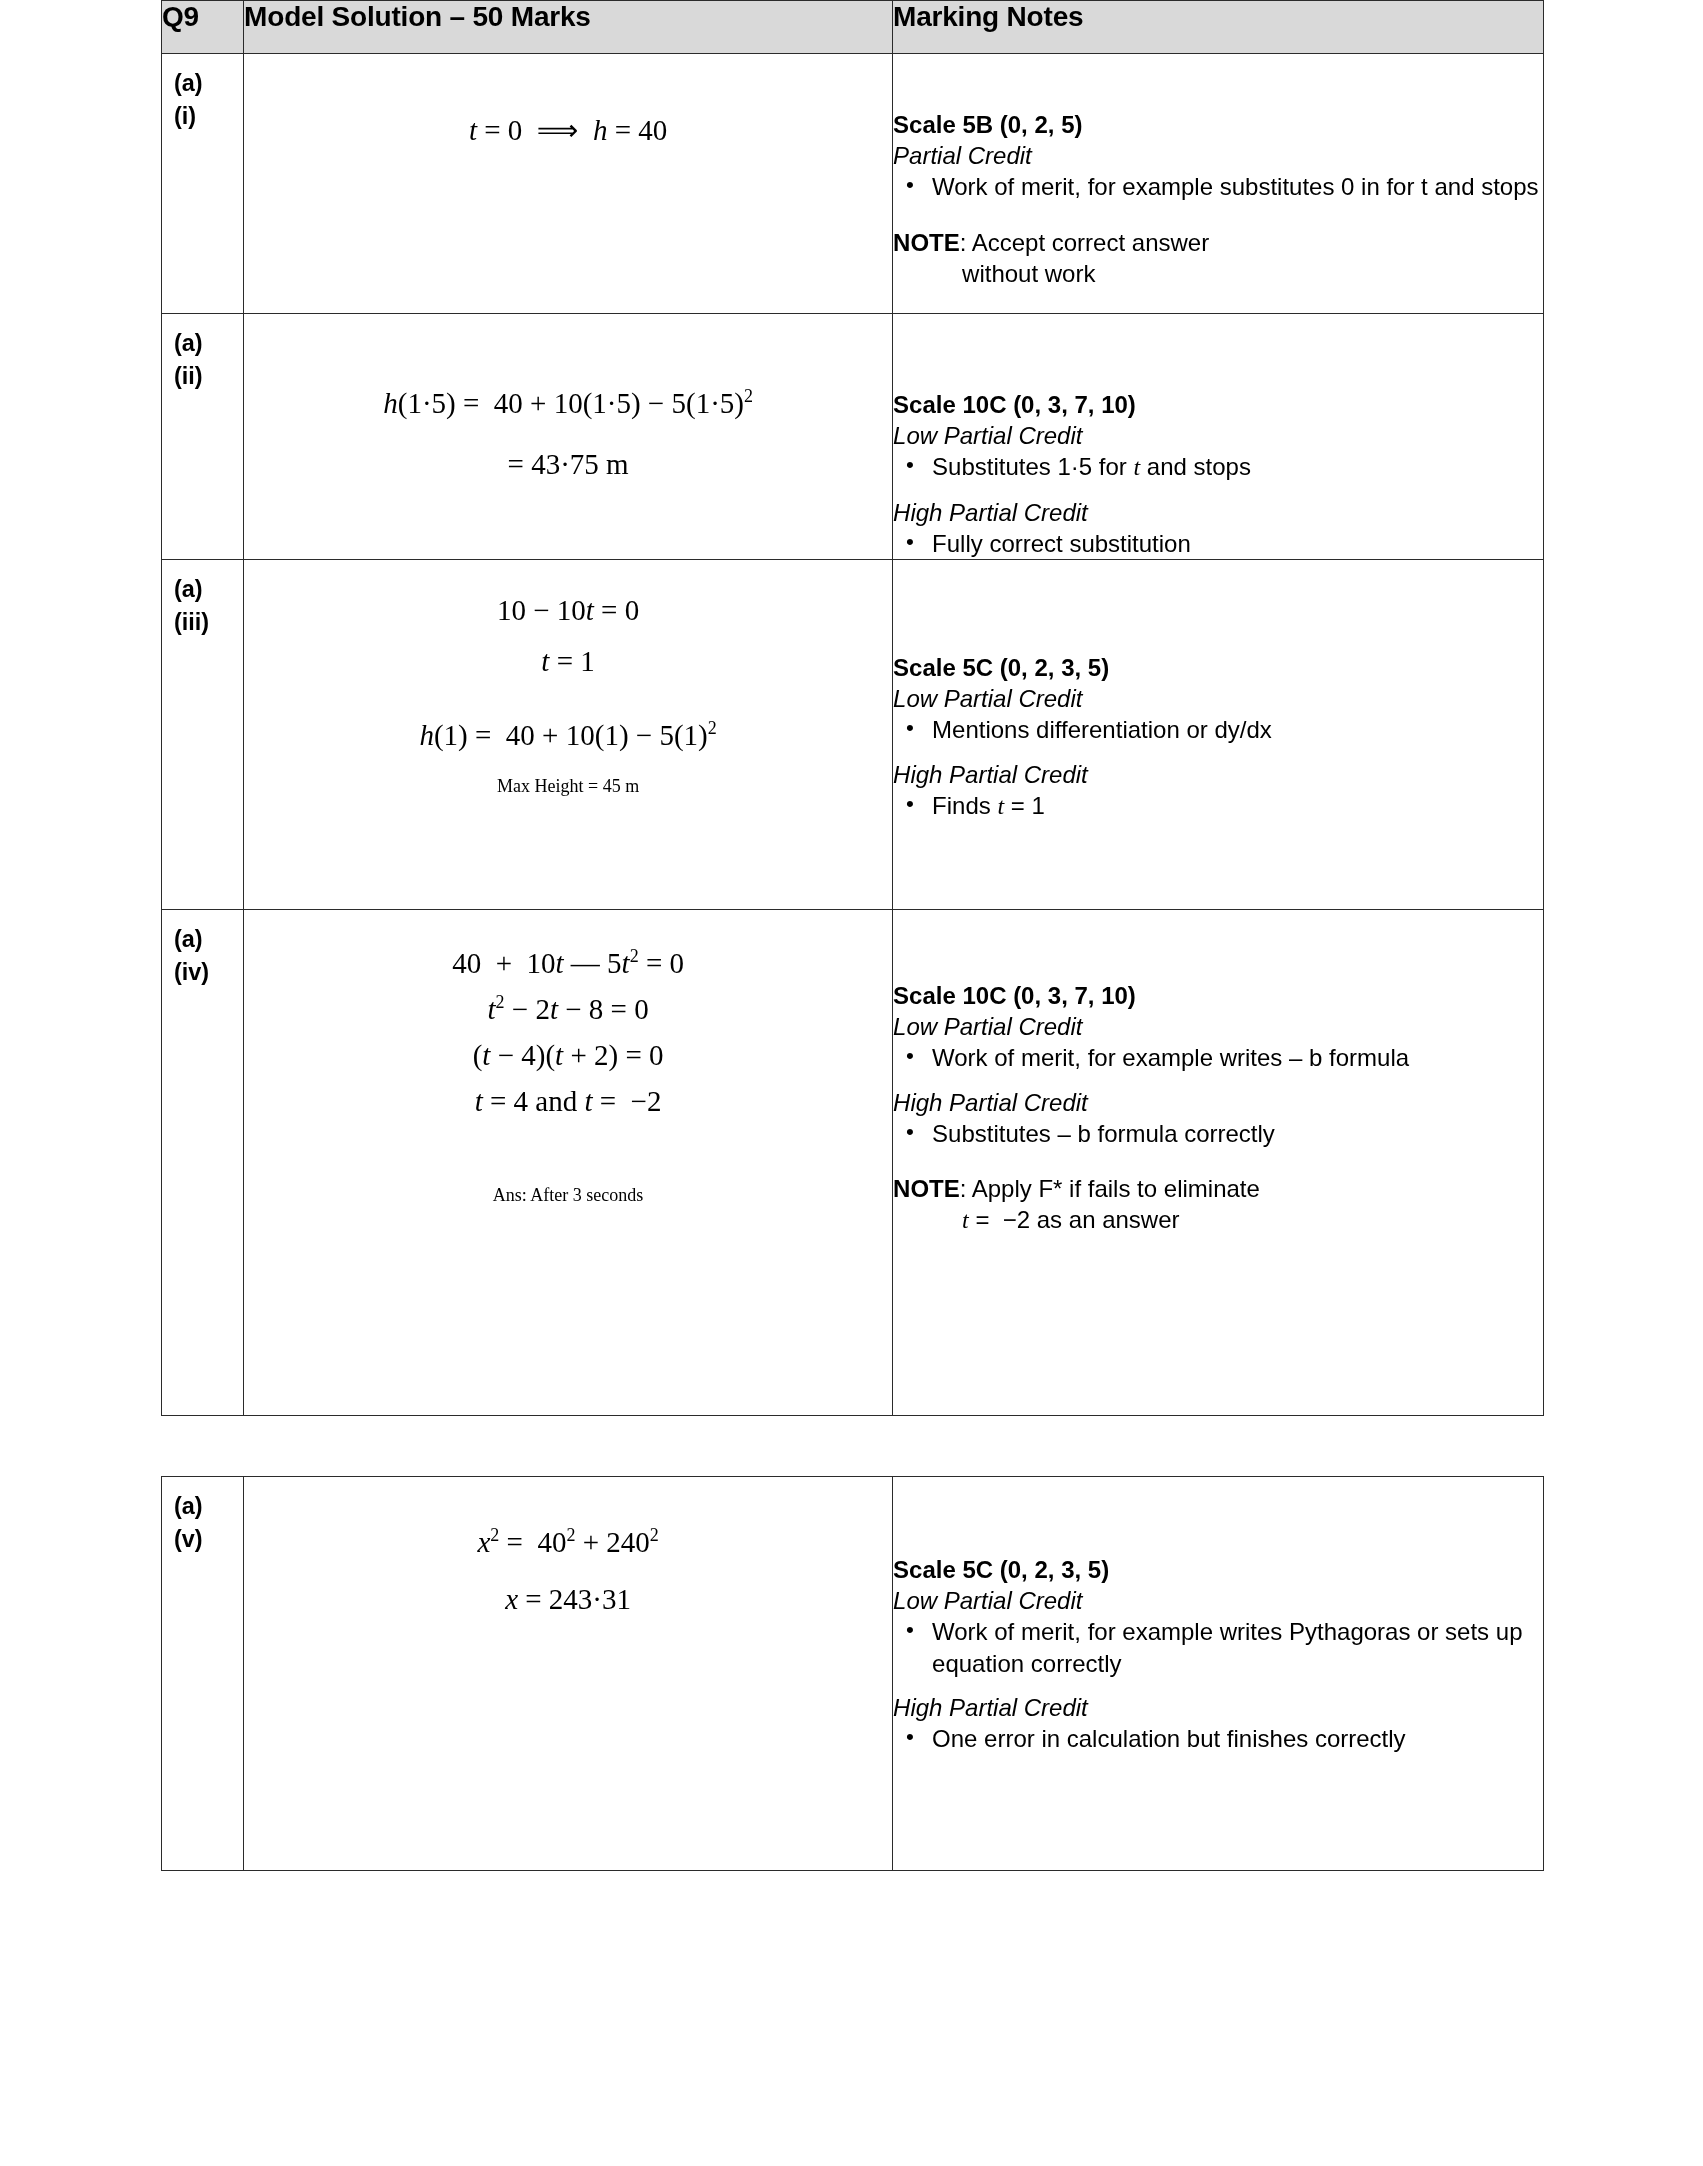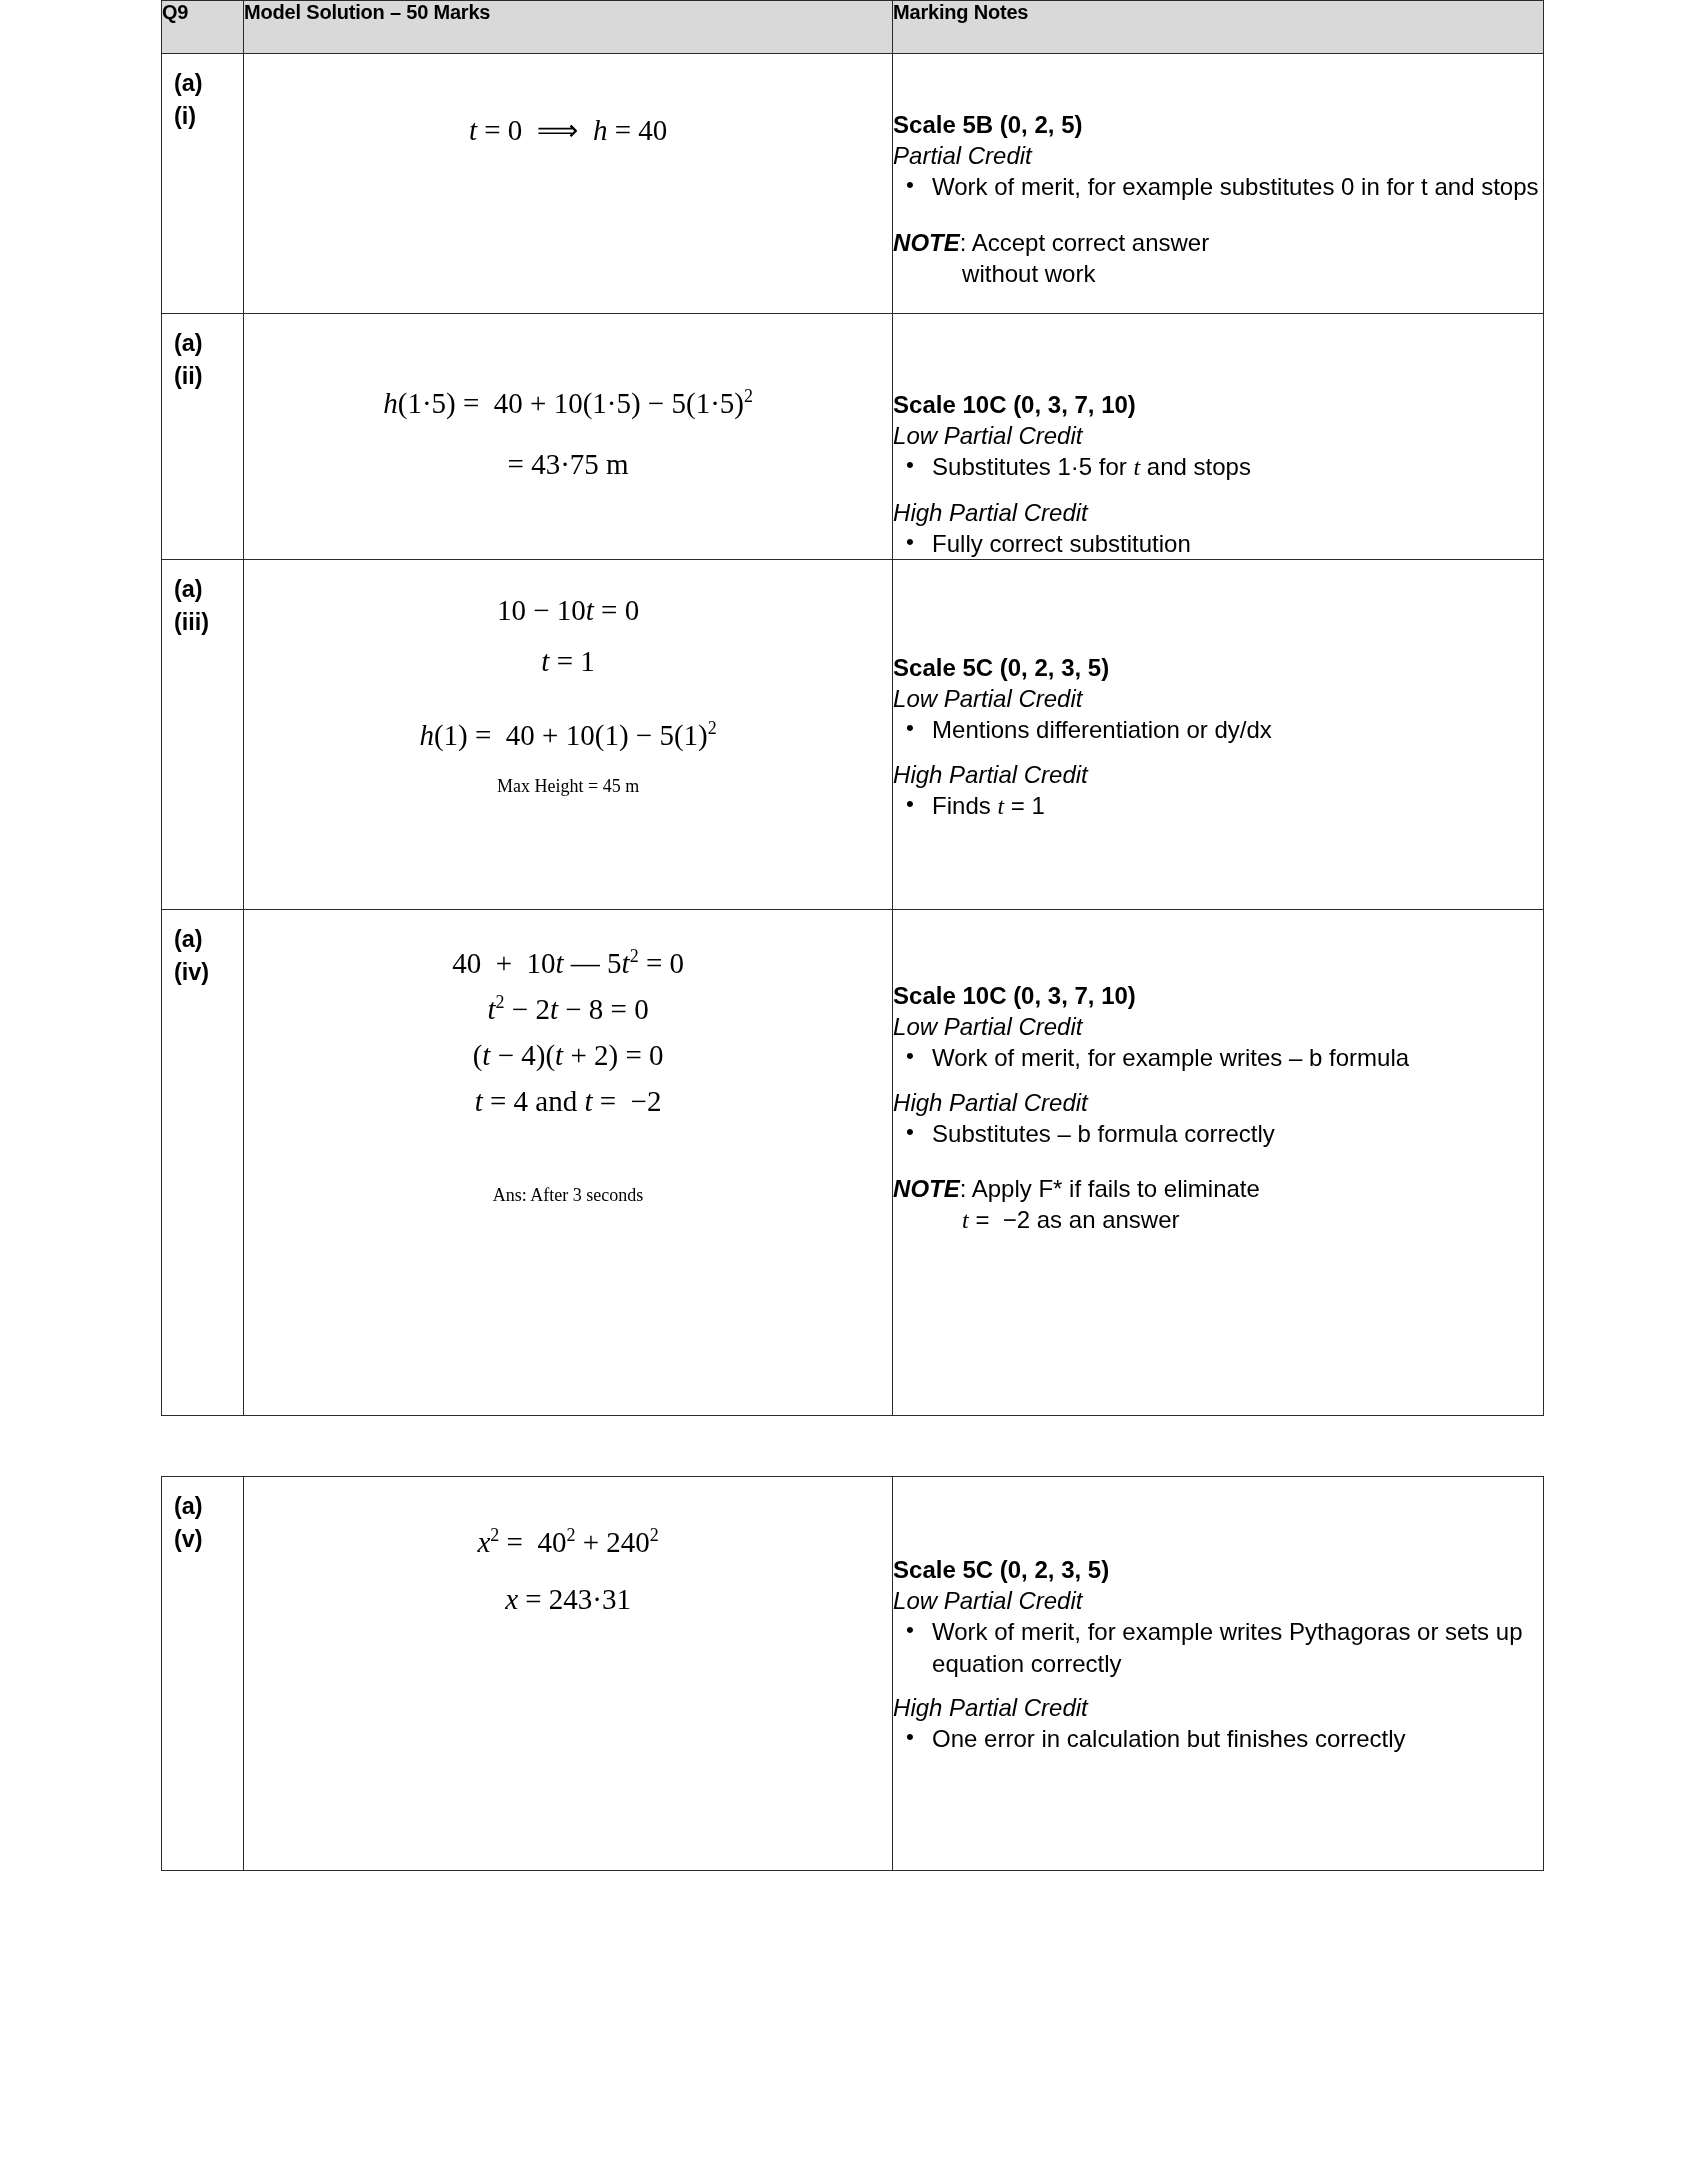--- a/index.html
+++ b/index.html
@@ -44,7 +44,7 @@
     height: 52px;
   }
   .hd {
-    font-size: 20px;
+    font-size: 28px;
     font-weight: bold;
     font-family: "Liberation Sans", sans-serif;
     letter-spacing: -0.2px;

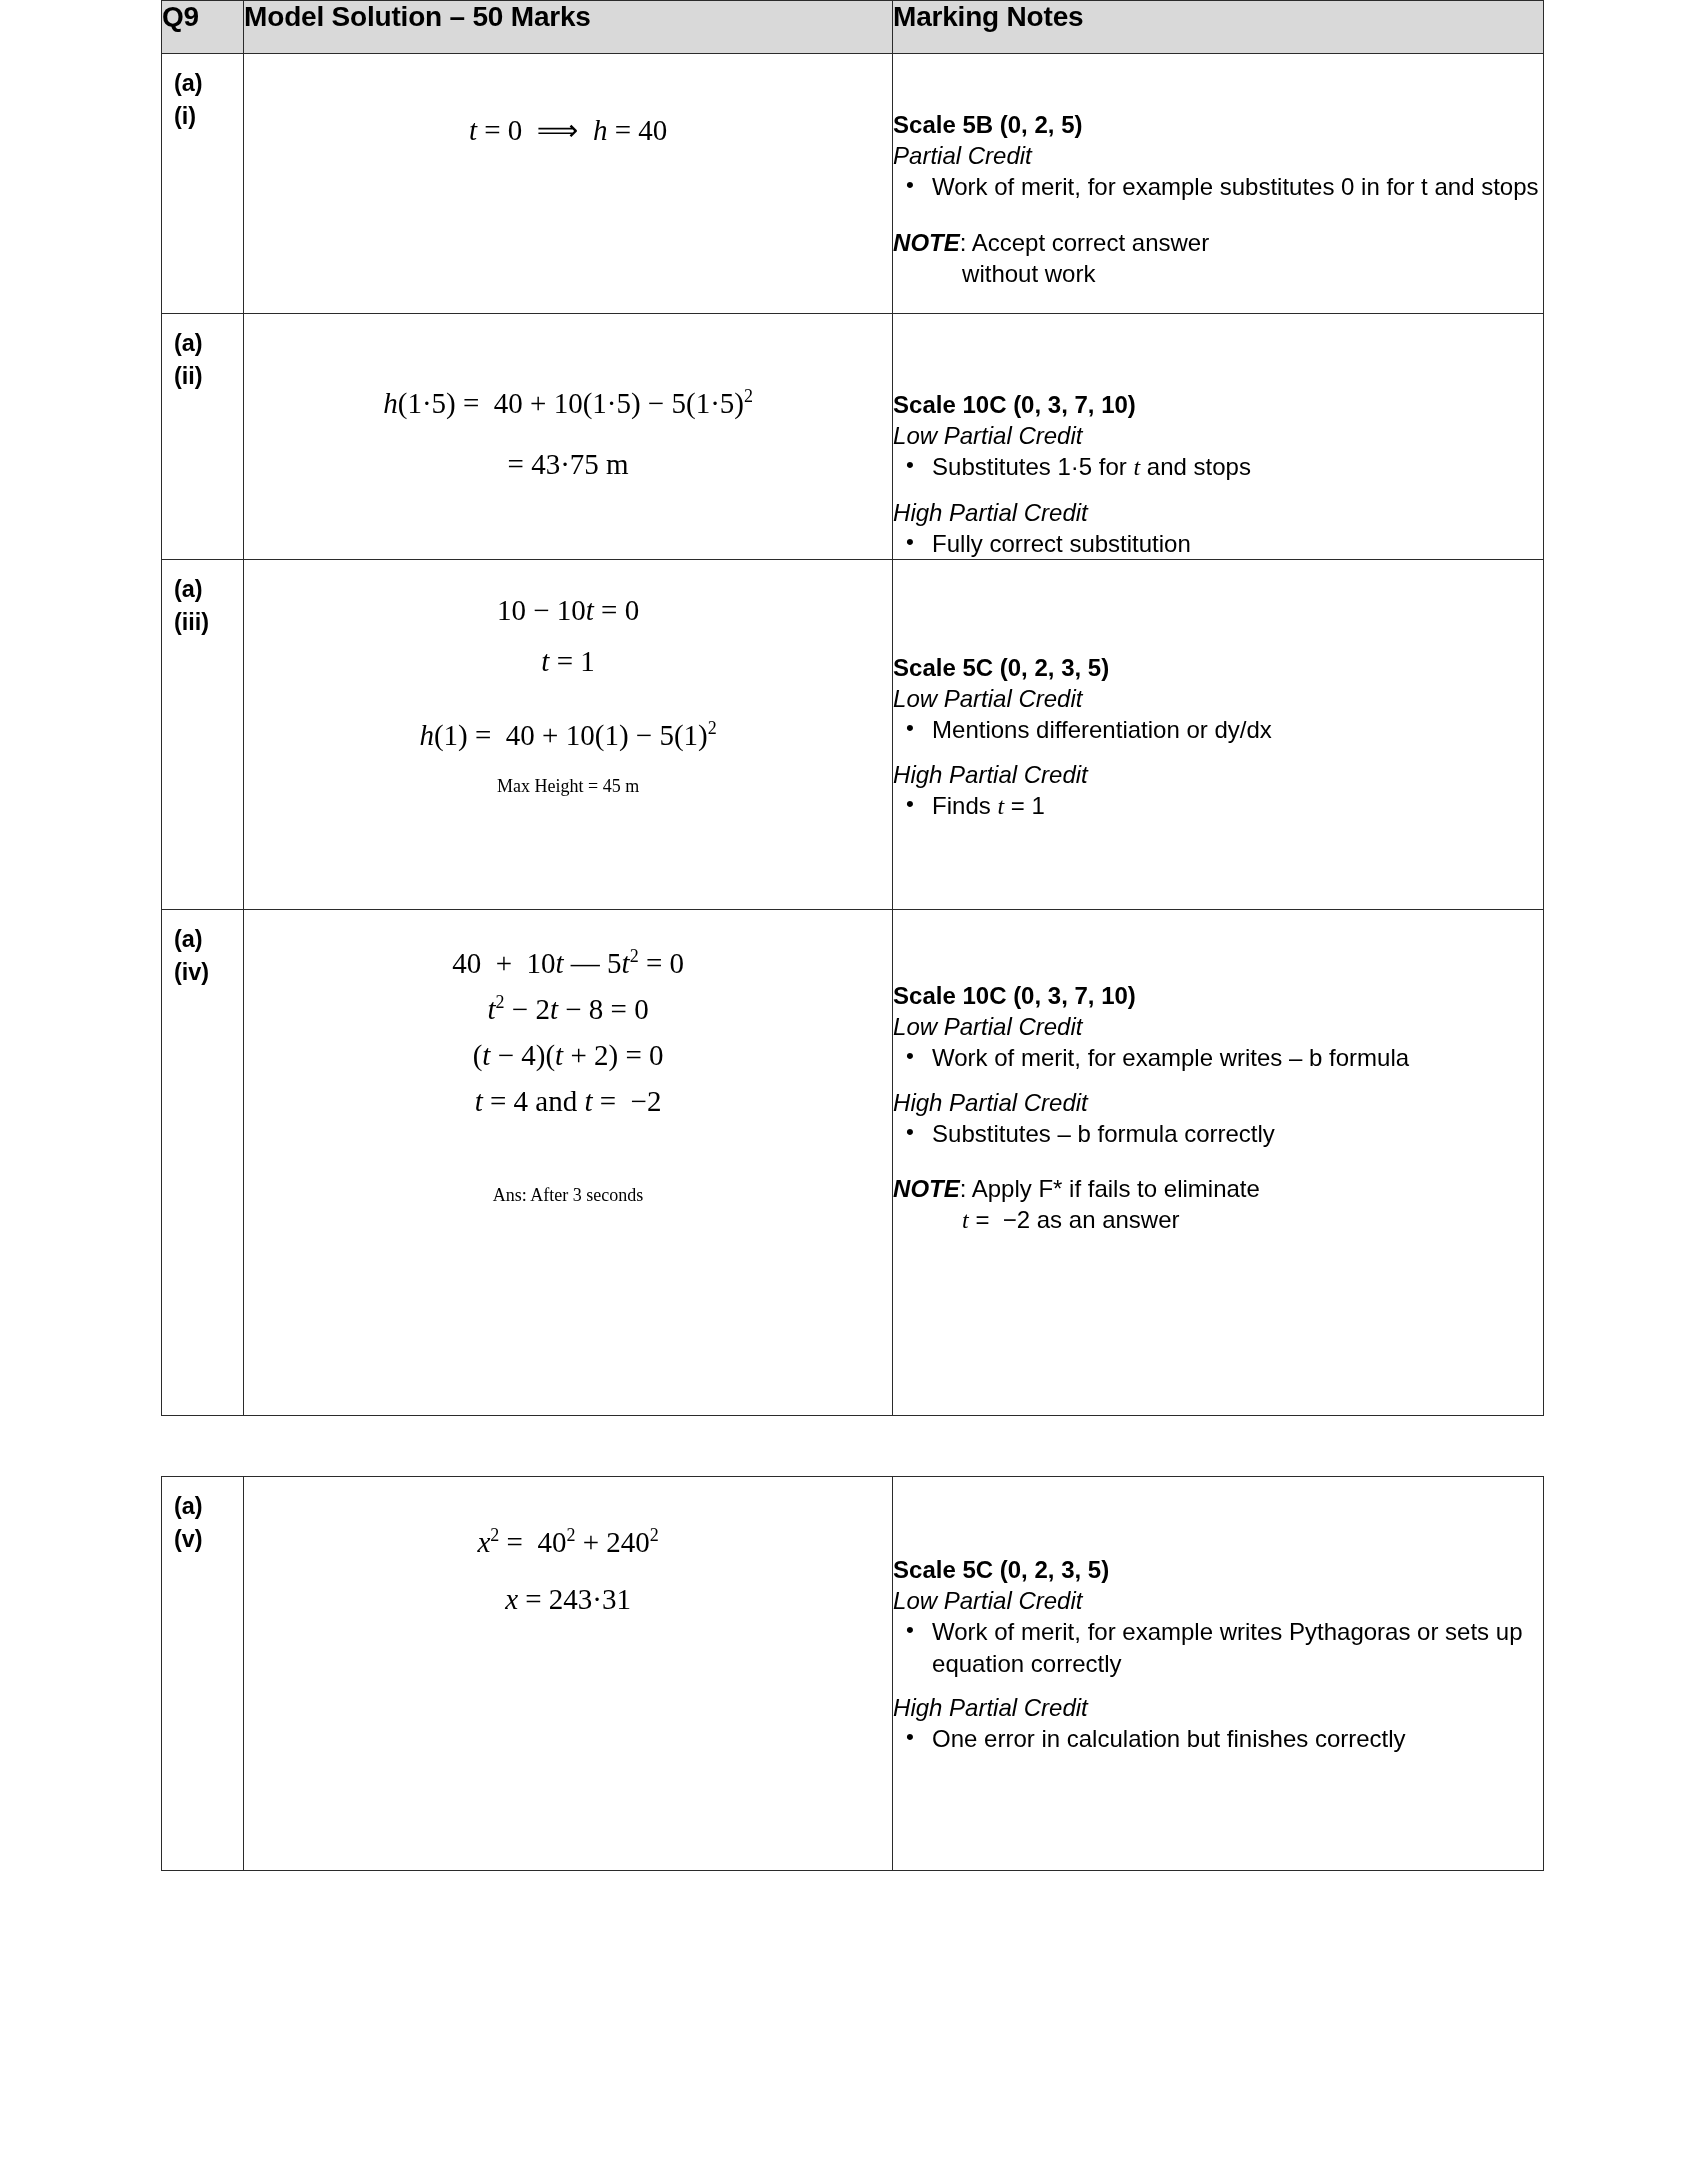--- a/index.html
+++ b/index.html
@@ -122,7 +122,7 @@
   .note-block {
     white-space: nowrap;
   }
-  .note-block b { font-weight: bold; font-style: italic; }
+  .note-block b { font-weight: bold; }
   .note-indent {
     padding-left: 69px;
     white-space: nowrap;

